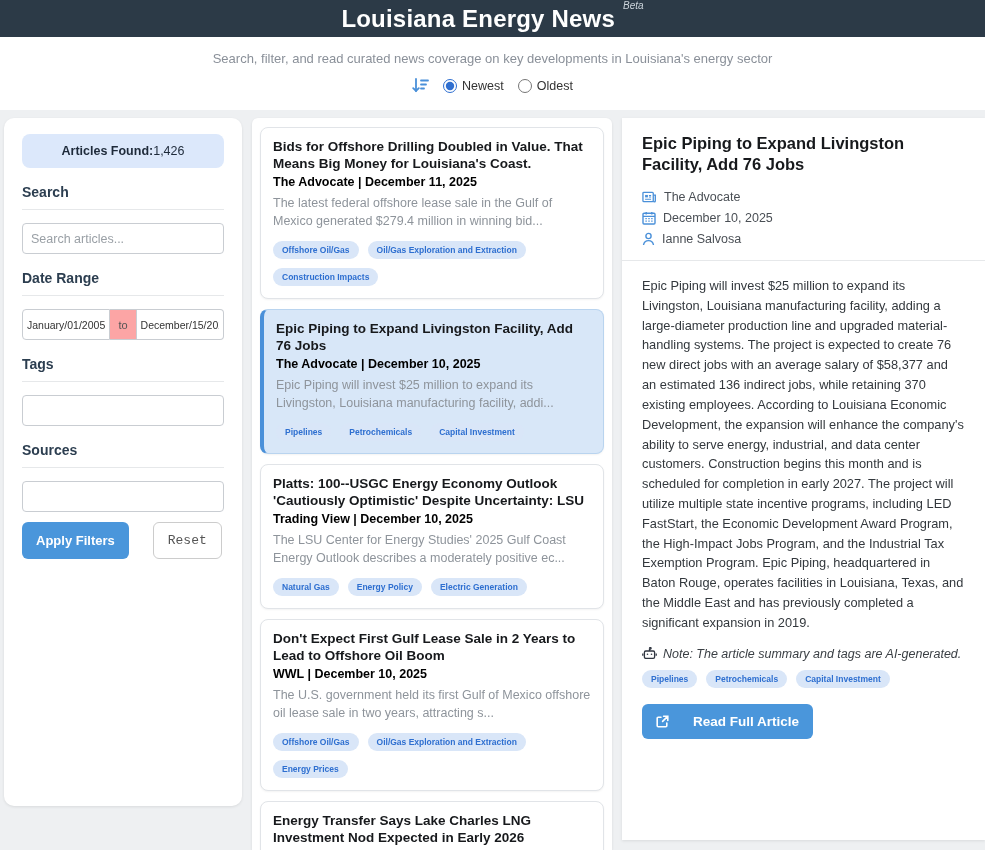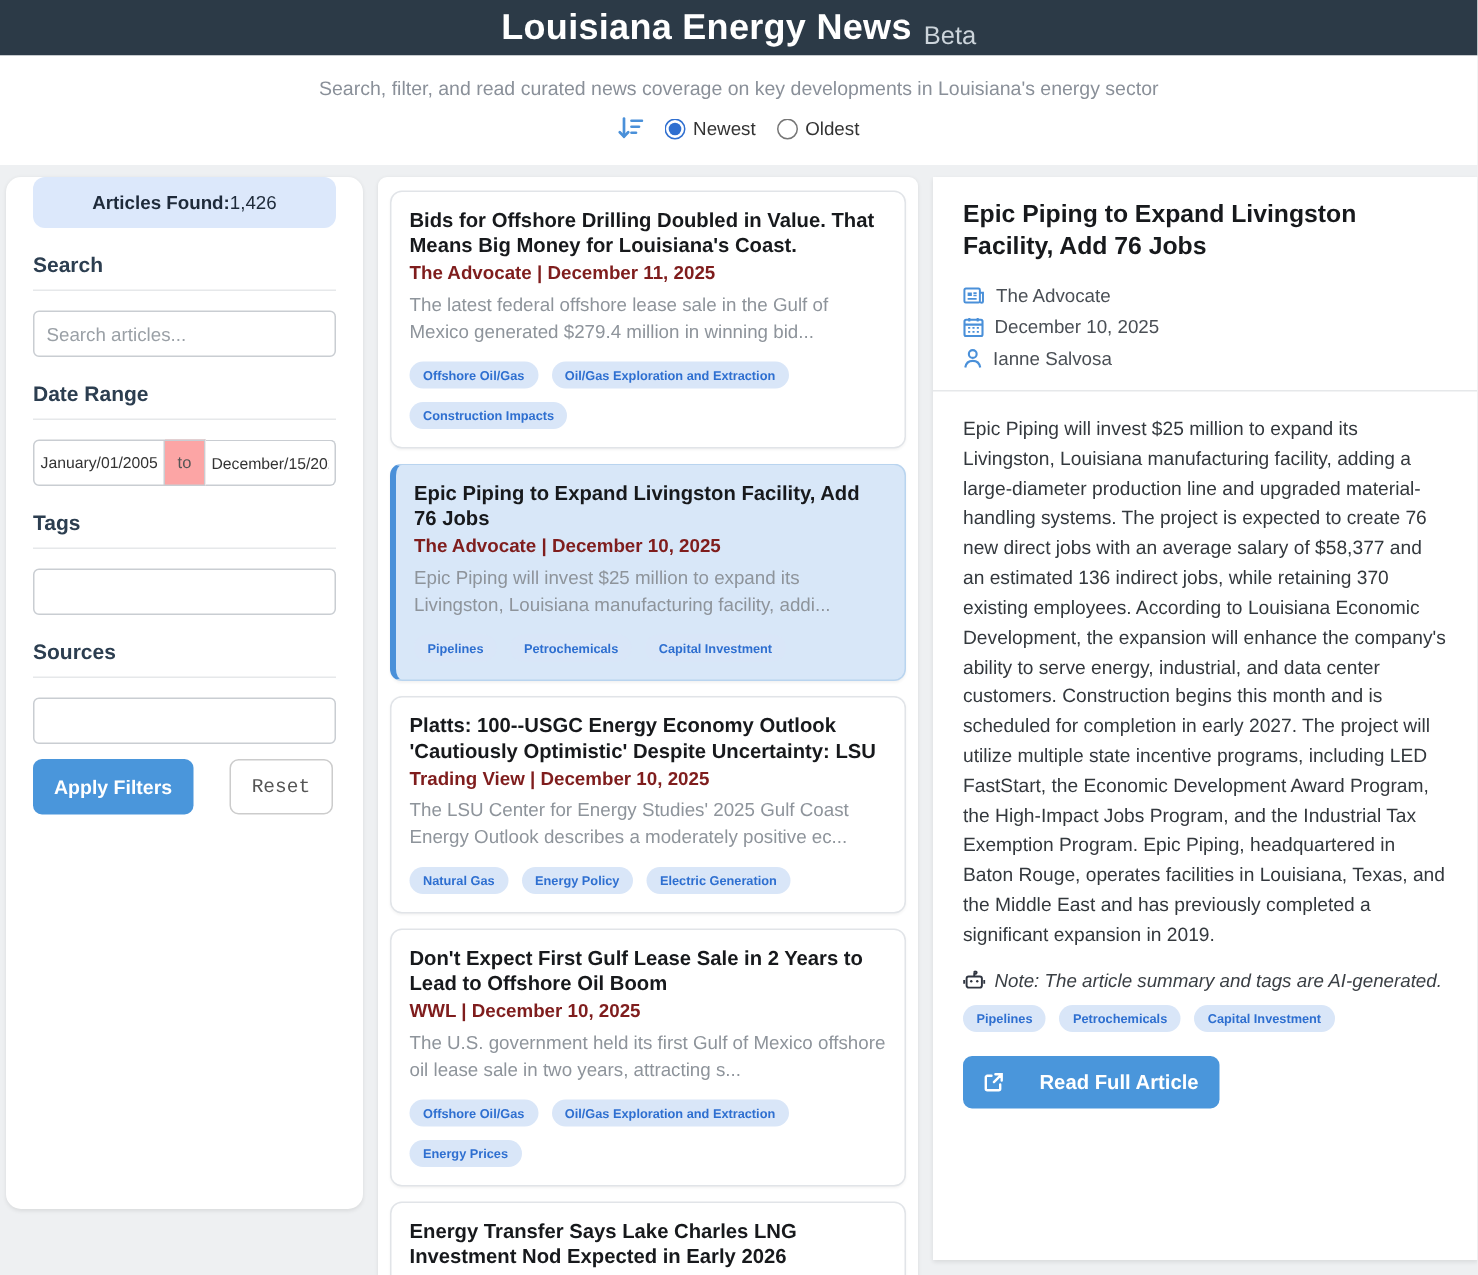--- a/index.html
+++ b/index.html
@@ -23,7 +23,7 @@
   
   .app-header{height:37px;background:var(--header-bg);display:flex;align-items:center;justify-content:center;gap:8px;}
   .app-title{color:#fff;font-size:24px;font-weight:bold;letter-spacing:.2px;}
-  .app-beta{color:#ccd4db;font-size:17px;align-self:flex-start;margin-top:14px;}
+  .app-beta{color:#ccd4db;font-size:10px;font-style:italic;align-self:flex-start;margin-top:0;}
 
   
   .sub-header{height:73px;background:#fff;text-align:center;padding-top:14px;}

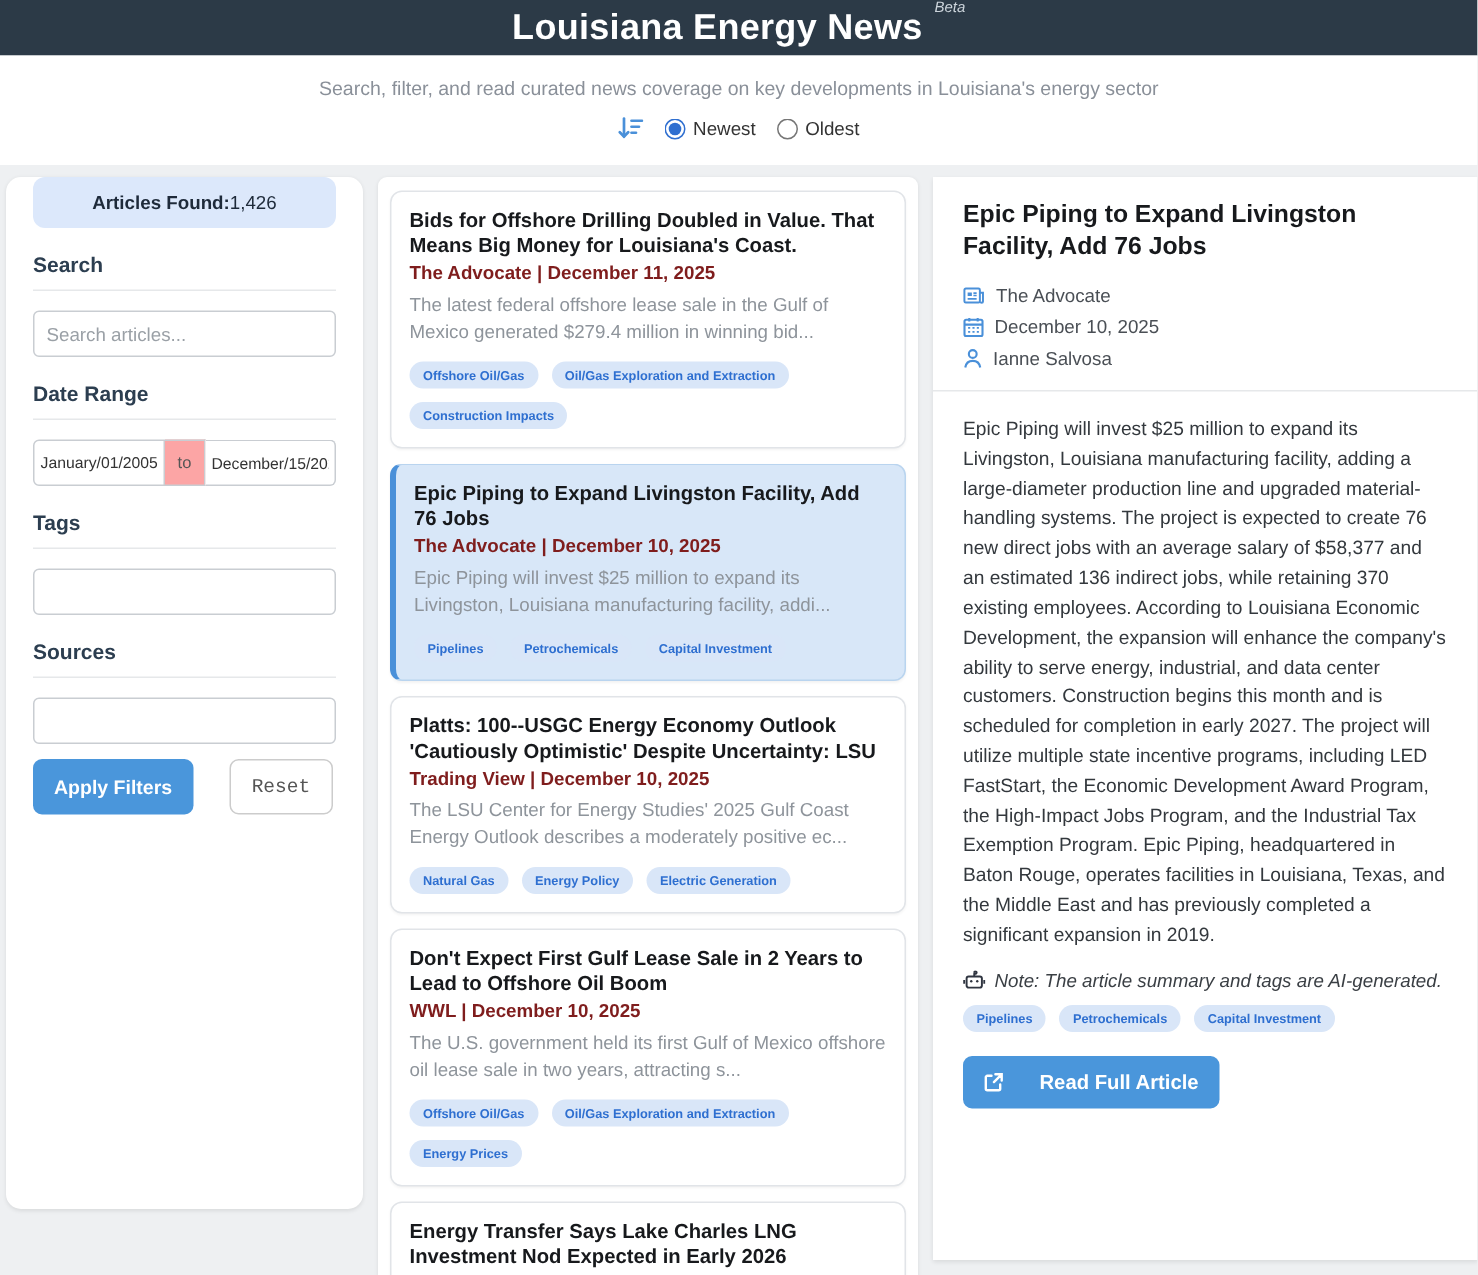--- a/index.html
+++ b/index.html
@@ -38,7 +38,7 @@
   .panel{background:var(--panel-bg);box-shadow:0 1px 3px rgba(0,0,0,.09);}
 
   
-  .sidebar{width:238px;height:688px;border-radius:10px;padding:0 18px;flex:none;}
+  .sidebar{width:238px;height:688px;border-radius:10px;padding:16px 18px;flex:none;}
   .count-pill{background:var(--pill-bg);border-radius:8px;padding:10px 8px;text-align:center;font-size:12.5px;color:#1e2a3a;}
   .count-pill b{font-weight:bold;}
   .side-heading{font-size:14px;font-weight:bold;color:var(--heading);margin-top:16px;}

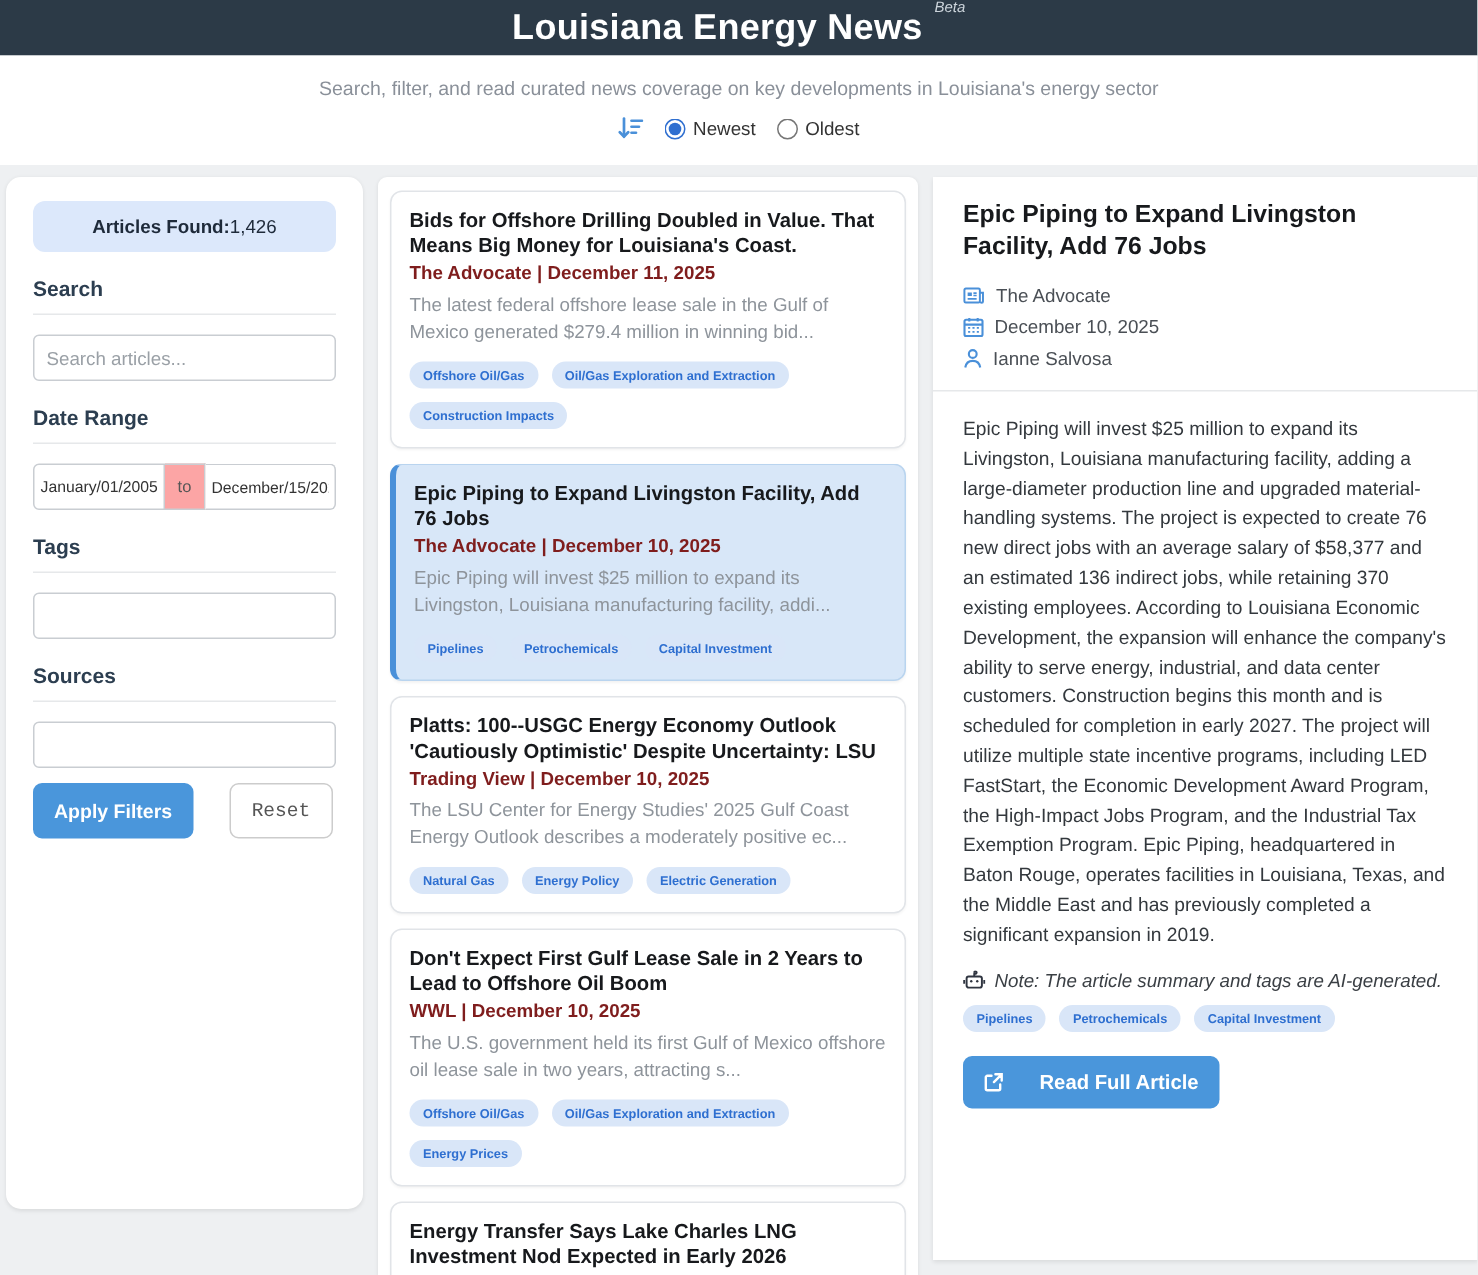--- a/index.html
+++ b/index.html
@@ -59,7 +59,7 @@
   .card{background:#fff;border:1px solid var(--border);border-radius:8px;padding:10px 12px 12px;box-shadow:0 1px 2px rgba(0,0,0,.05);cursor:pointer;flex:none;}
   .card.selected{background:var(--sel-bg);border-color:#b9d4ef;border-left:4px solid var(--accent-deep);}
   .card-title{font-size:13.5px;font-weight:bold;color:#17191c;line-height:1.28;}
-  .card-meta{font-size:12.5px;font-weight:bold;color:#7f1d1d;margin-top:2px;}
+  .card-meta{font-size:12.5px;font-weight:bold;color:#000000;margin-top:2px;}
   .card-summary{font-size:12.5px;color:#8e949b;line-height:1.5;margin-top:5px;}
   .tag-row{display:flex;flex-wrap:wrap;gap:9px;margin-top:10px;}
   .tag{background:var(--tag-bg);color:var(--tag-text);font-size:8.5px;font-weight:bold;padding:4px 9px;border-radius:999px;white-space:nowrap;}

